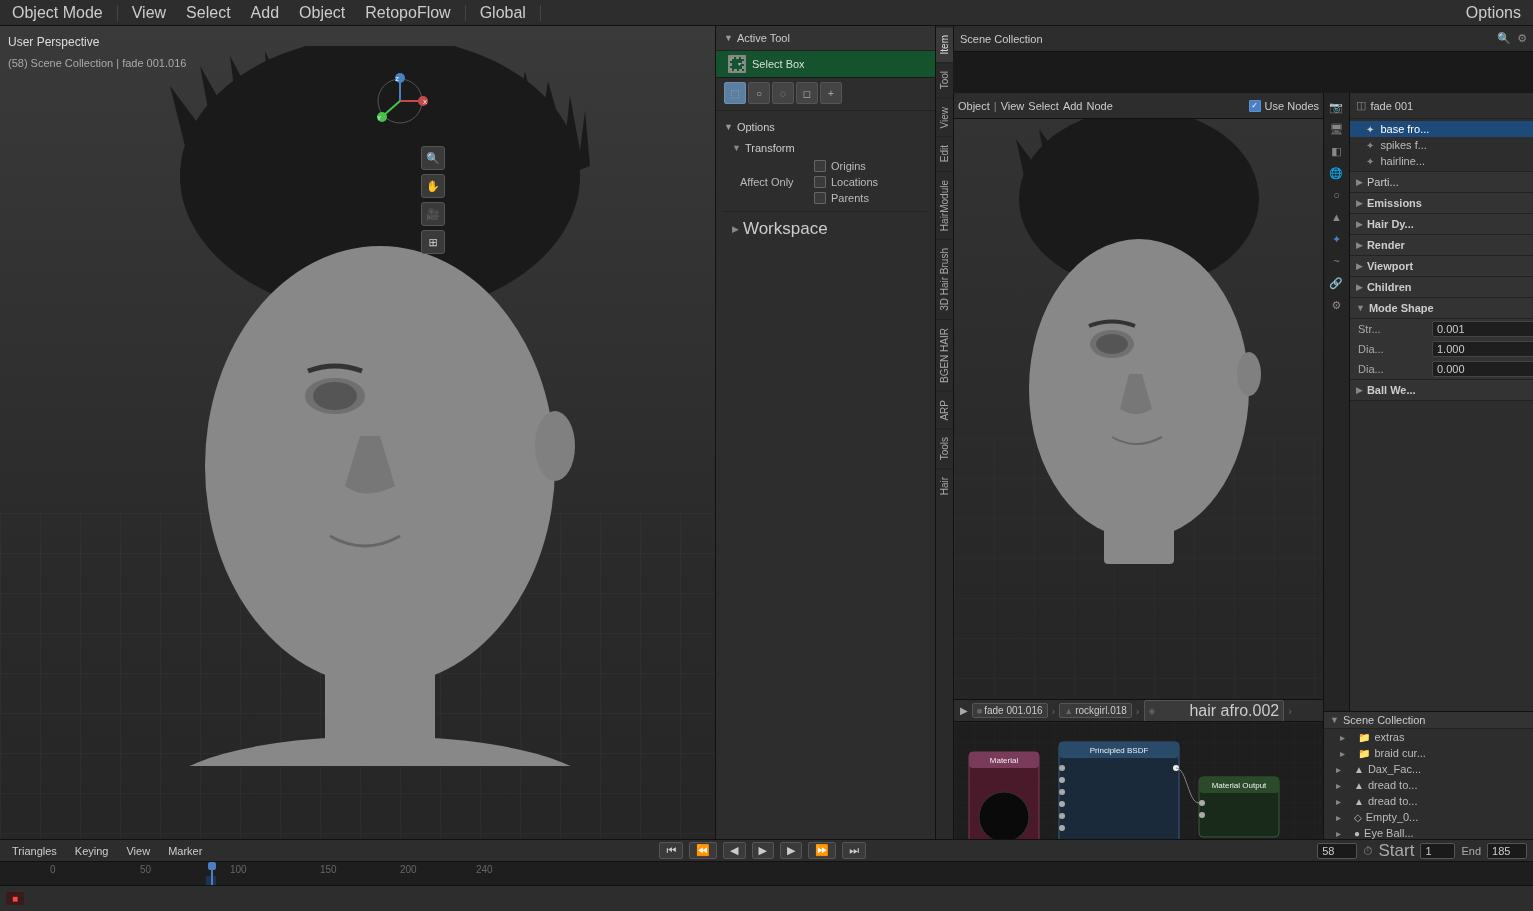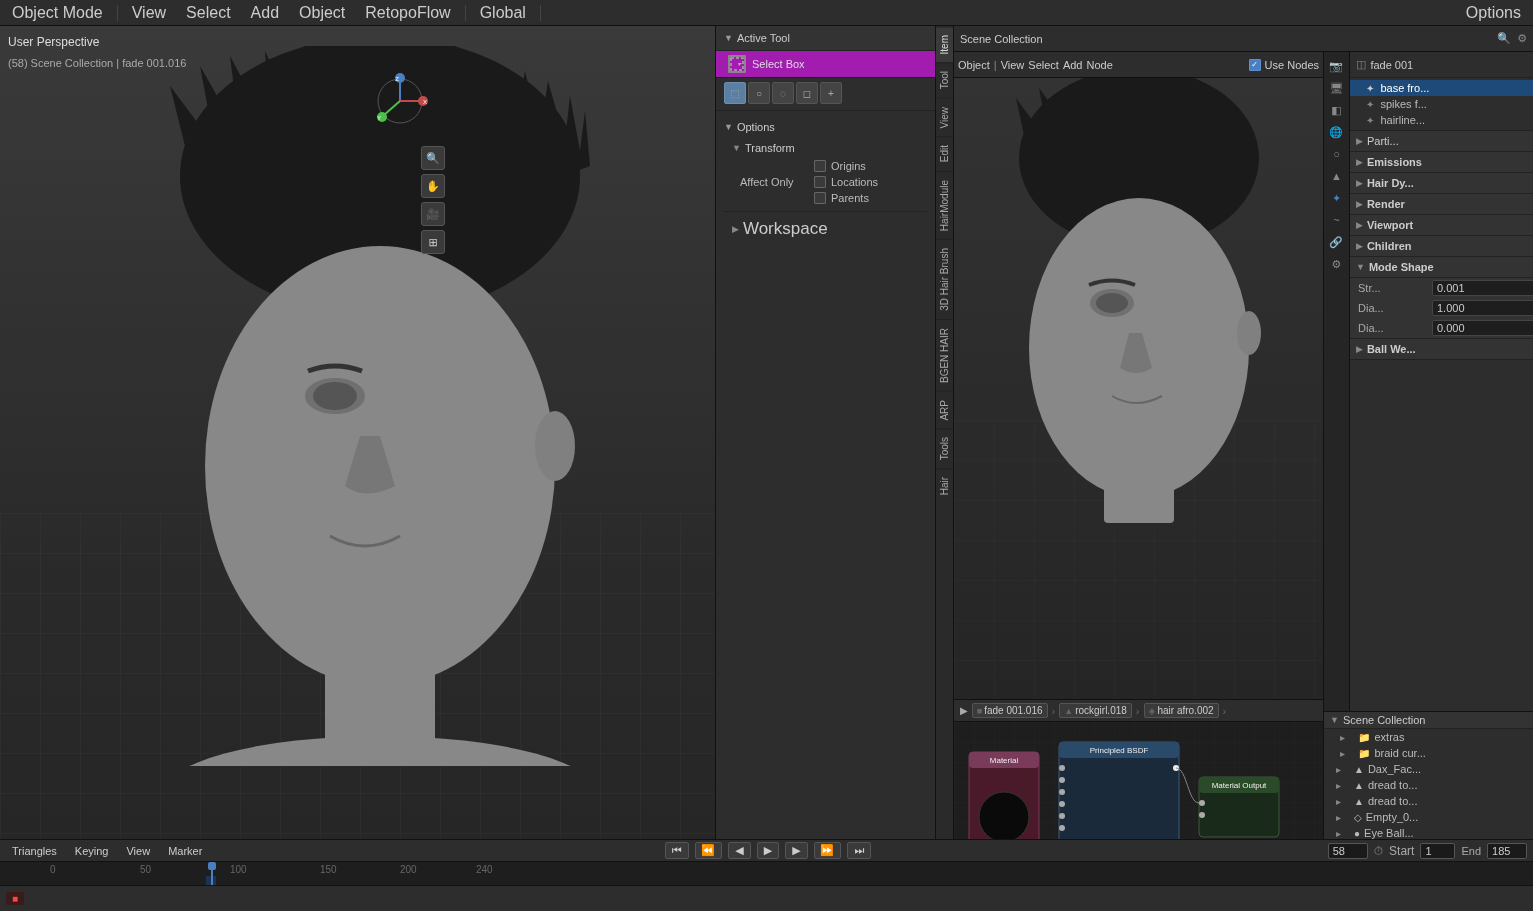--- a/index.html
+++ b/index.html
@@ -548,7 +548,7 @@
     <div class="vertical-tab">Hair</div>
   </div>
 
-  <div style="display:flex;flex-direction:column;width:580px;position:relative;">
+  <div style="display:flex;flex-direction:column;width:580px;position:relative;gap:41px;">
 
     <div style="height:26px;background:#2d2d2d;border-bottom:1px solid #111;border-left:1px solid #111;display:flex;align-items:center;padding:0 6px;gap:6px;">
       <span style="color:#ccc;font-size:11px;">Scene Collection</span>

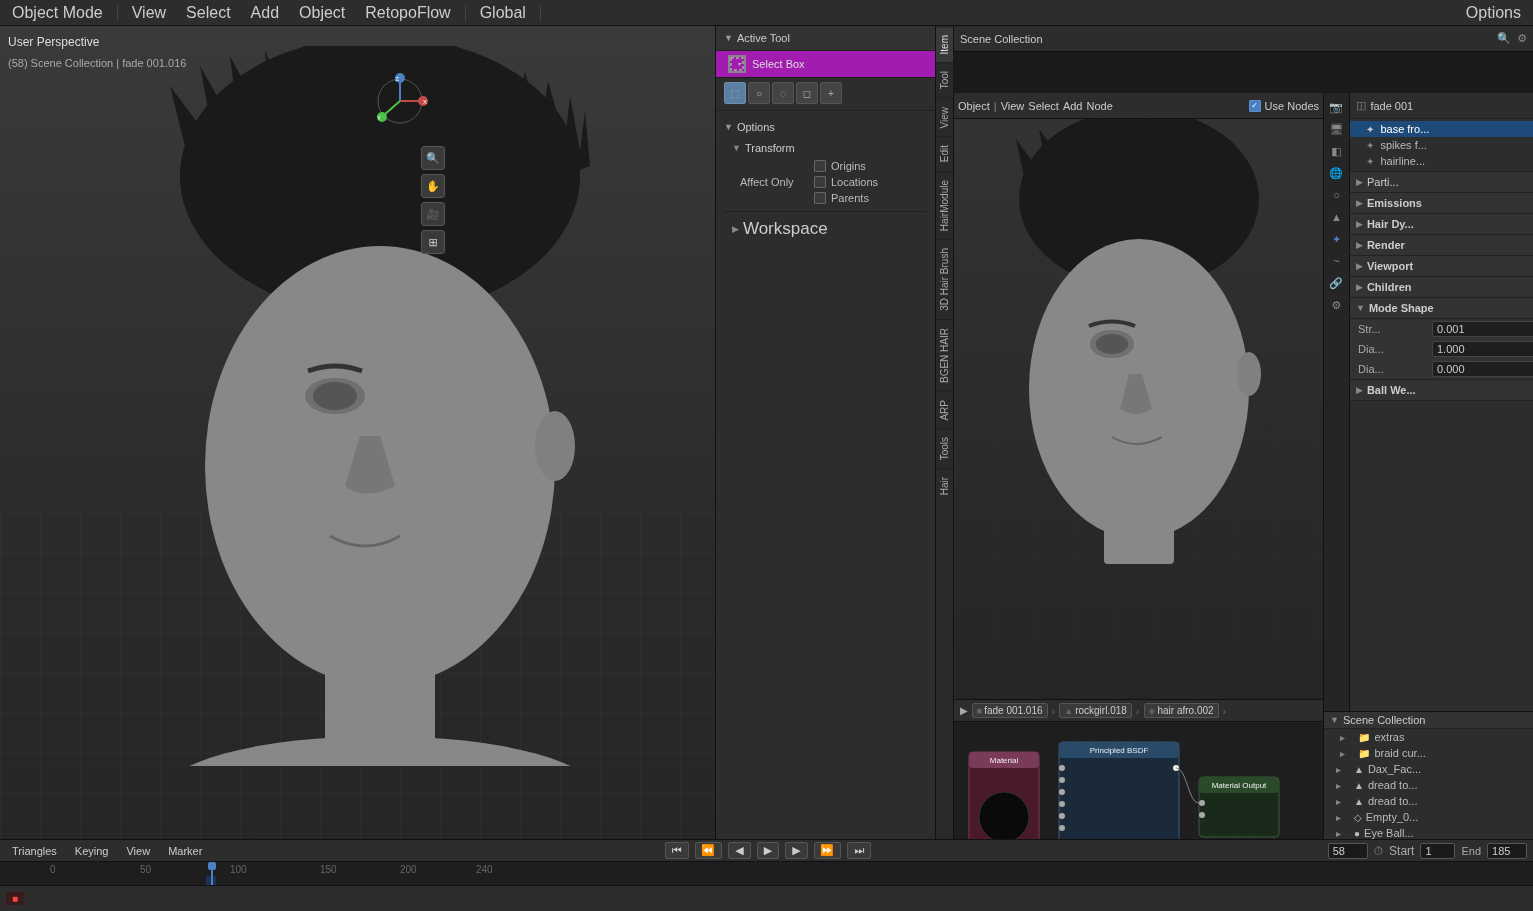--- a/index.html
+++ b/index.html
@@ -101,7 +101,7 @@
       align-items: center;
       padding: 4px 8px 4px 12px;
       gap: 6px;
-      background: #a21caf;
+      background: #14532d;
       border-bottom: 1px solid #1a1a1a;
     }
     .tool-grid-icons {

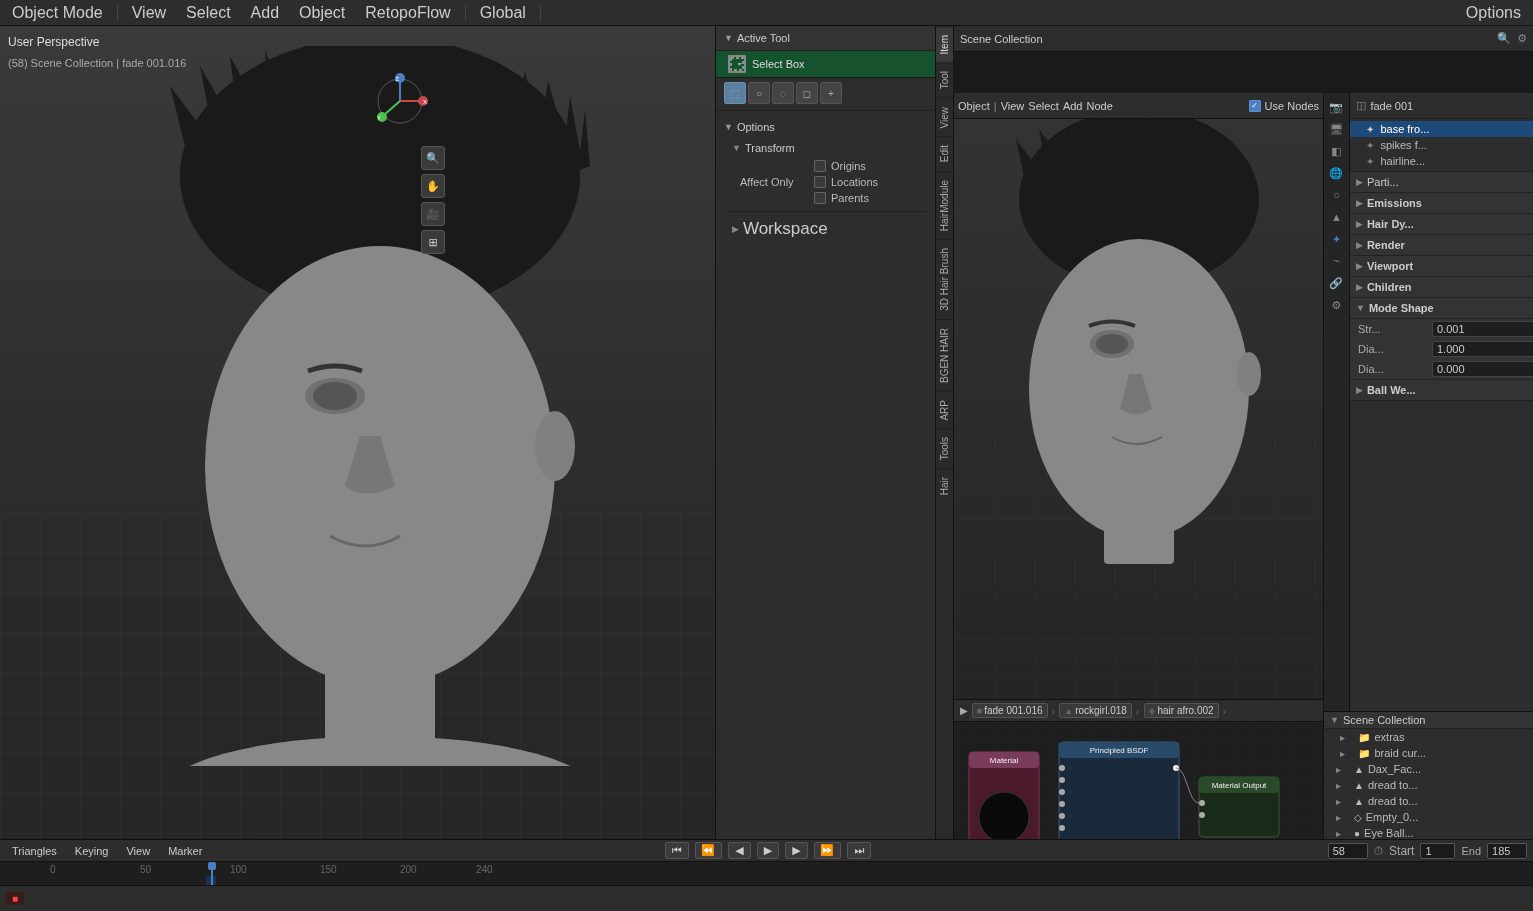--- a/index.html
+++ b/index.html
@@ -618,7 +618,7 @@
           <span style="color:#666;">›</span>
           <div style="display:flex;align-items:center;gap:2px;background:#3a3a3a;border:1px solid #555;border-radius:2px;padding:1px 4px;">
             <span style="color:#666;font-size:9px;">◈</span>
-            <span style="color:#ccc;font-size:10px;">hair afro.002</span>
+            <span style="color:#ccc;font-size:16px;margin-left:32px;">hair afro.002</span>
           </div>
           <span style="color:#666;">›</span>
         </div>

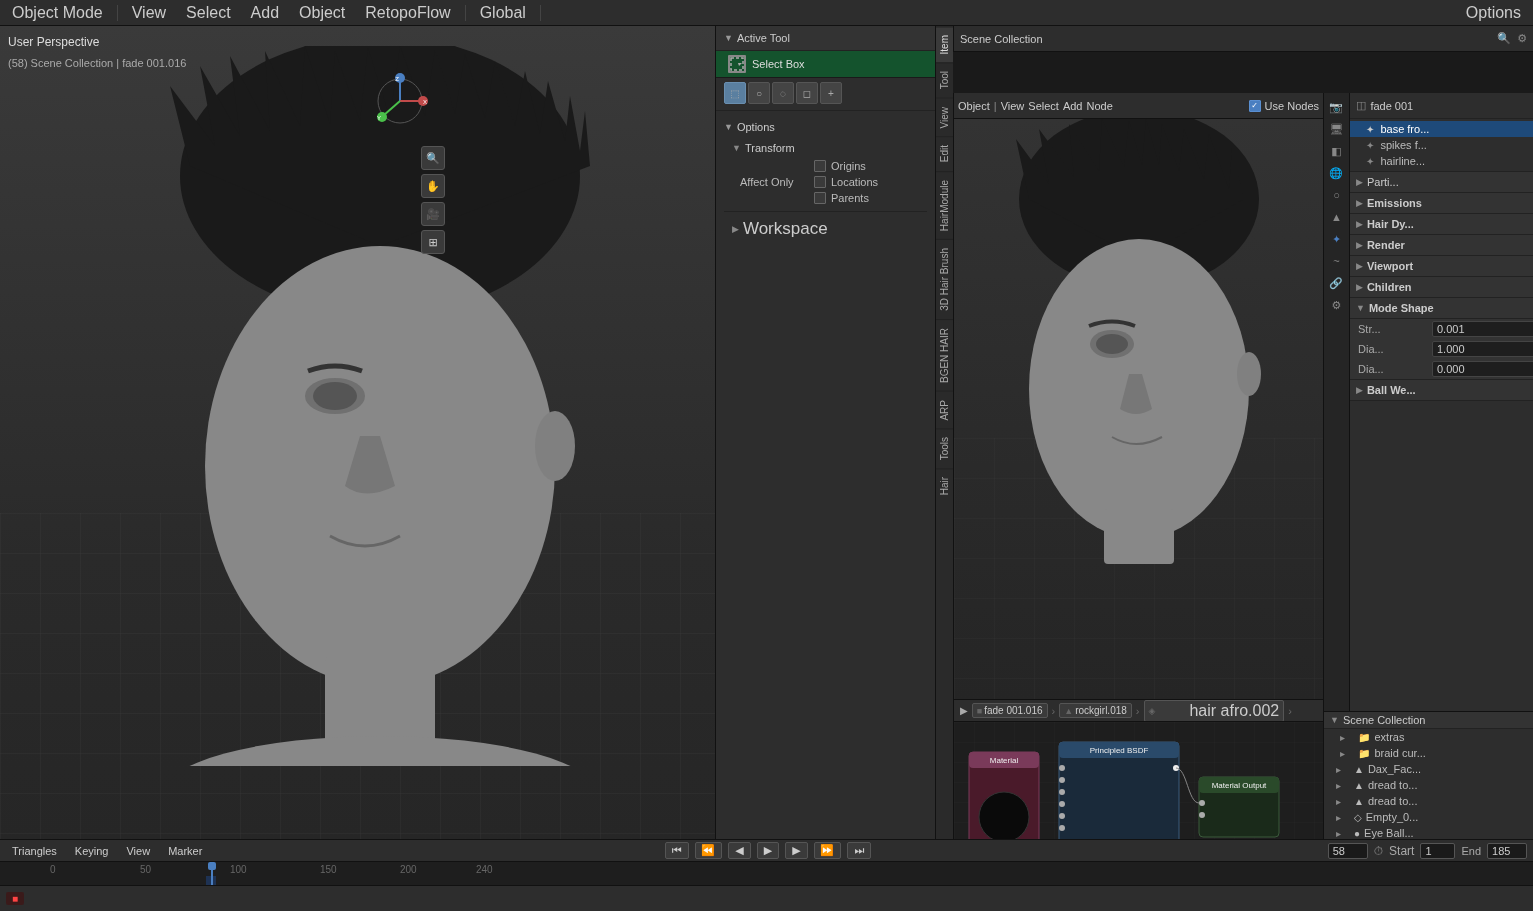--- a/index.html
+++ b/index.html
@@ -832,7 +832,7 @@
     <input class="input-field" type="text" value="58" style="width: 40px;">
 
     <span style="color:#888;font-size:12px;">⏱</span>
-    <span style="color:#aaa;font-size:12px;">Start</span>
+    <span style="color:#aaa;font-size:17px;">Start</span>
     <input class="input-field" type="text" value="1" style="width: 35px;">
     <span style="color:#aaa;font-size:11px;">End</span>
     <input class="input-field" type="text" value="185" style="width: 40px;">

